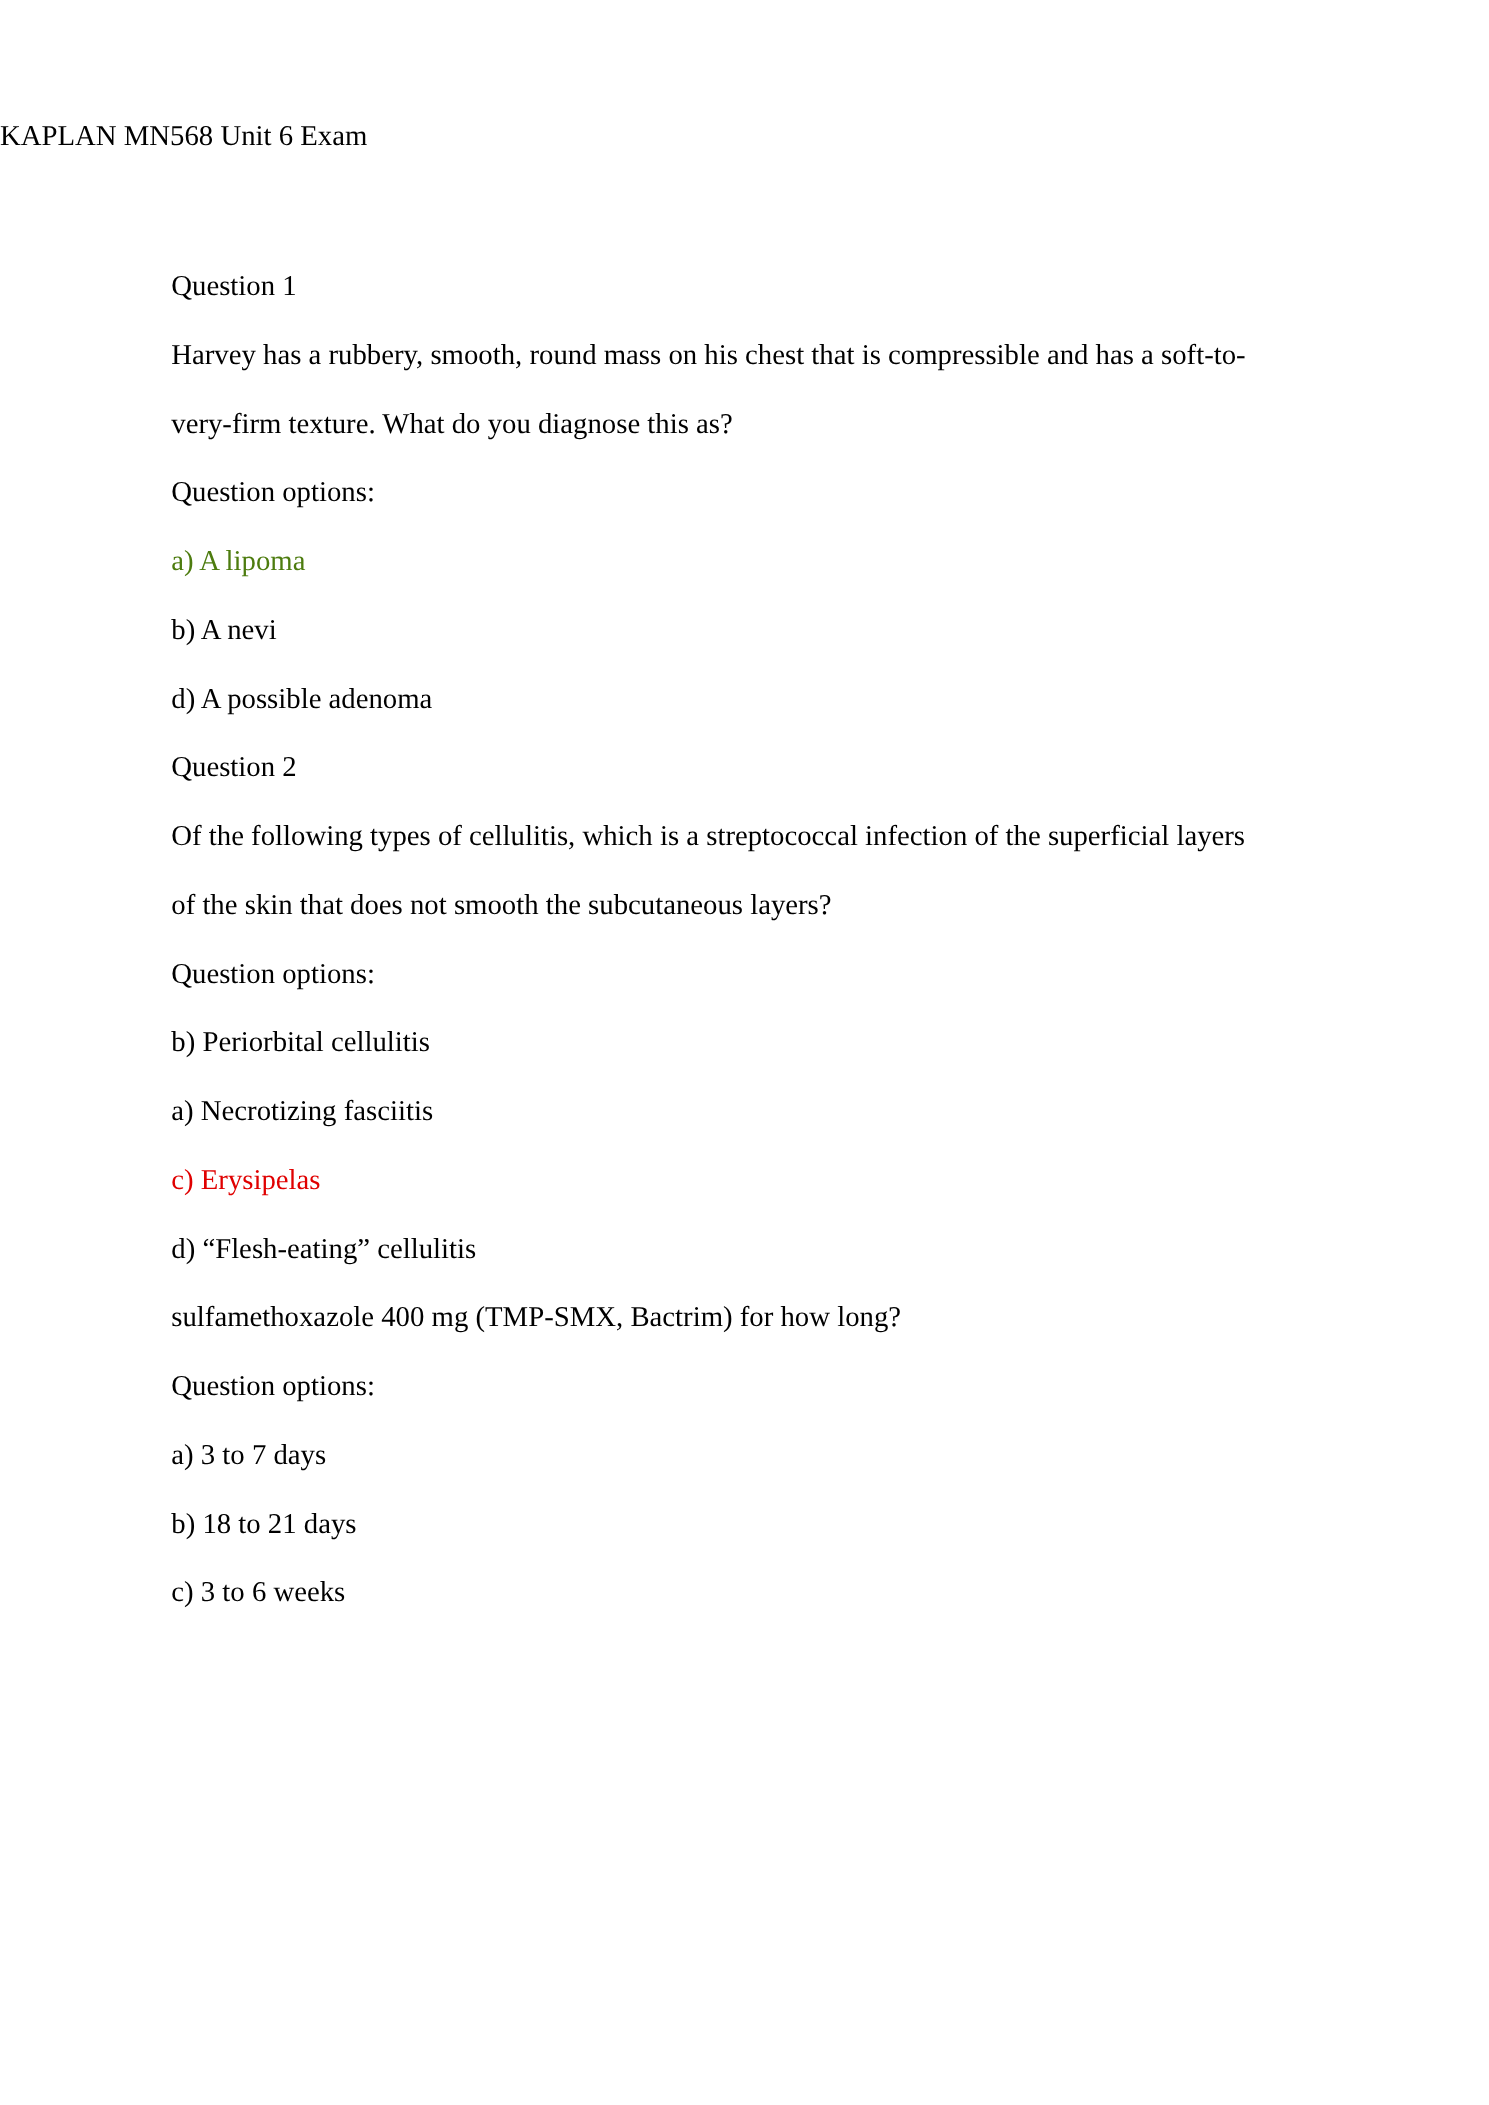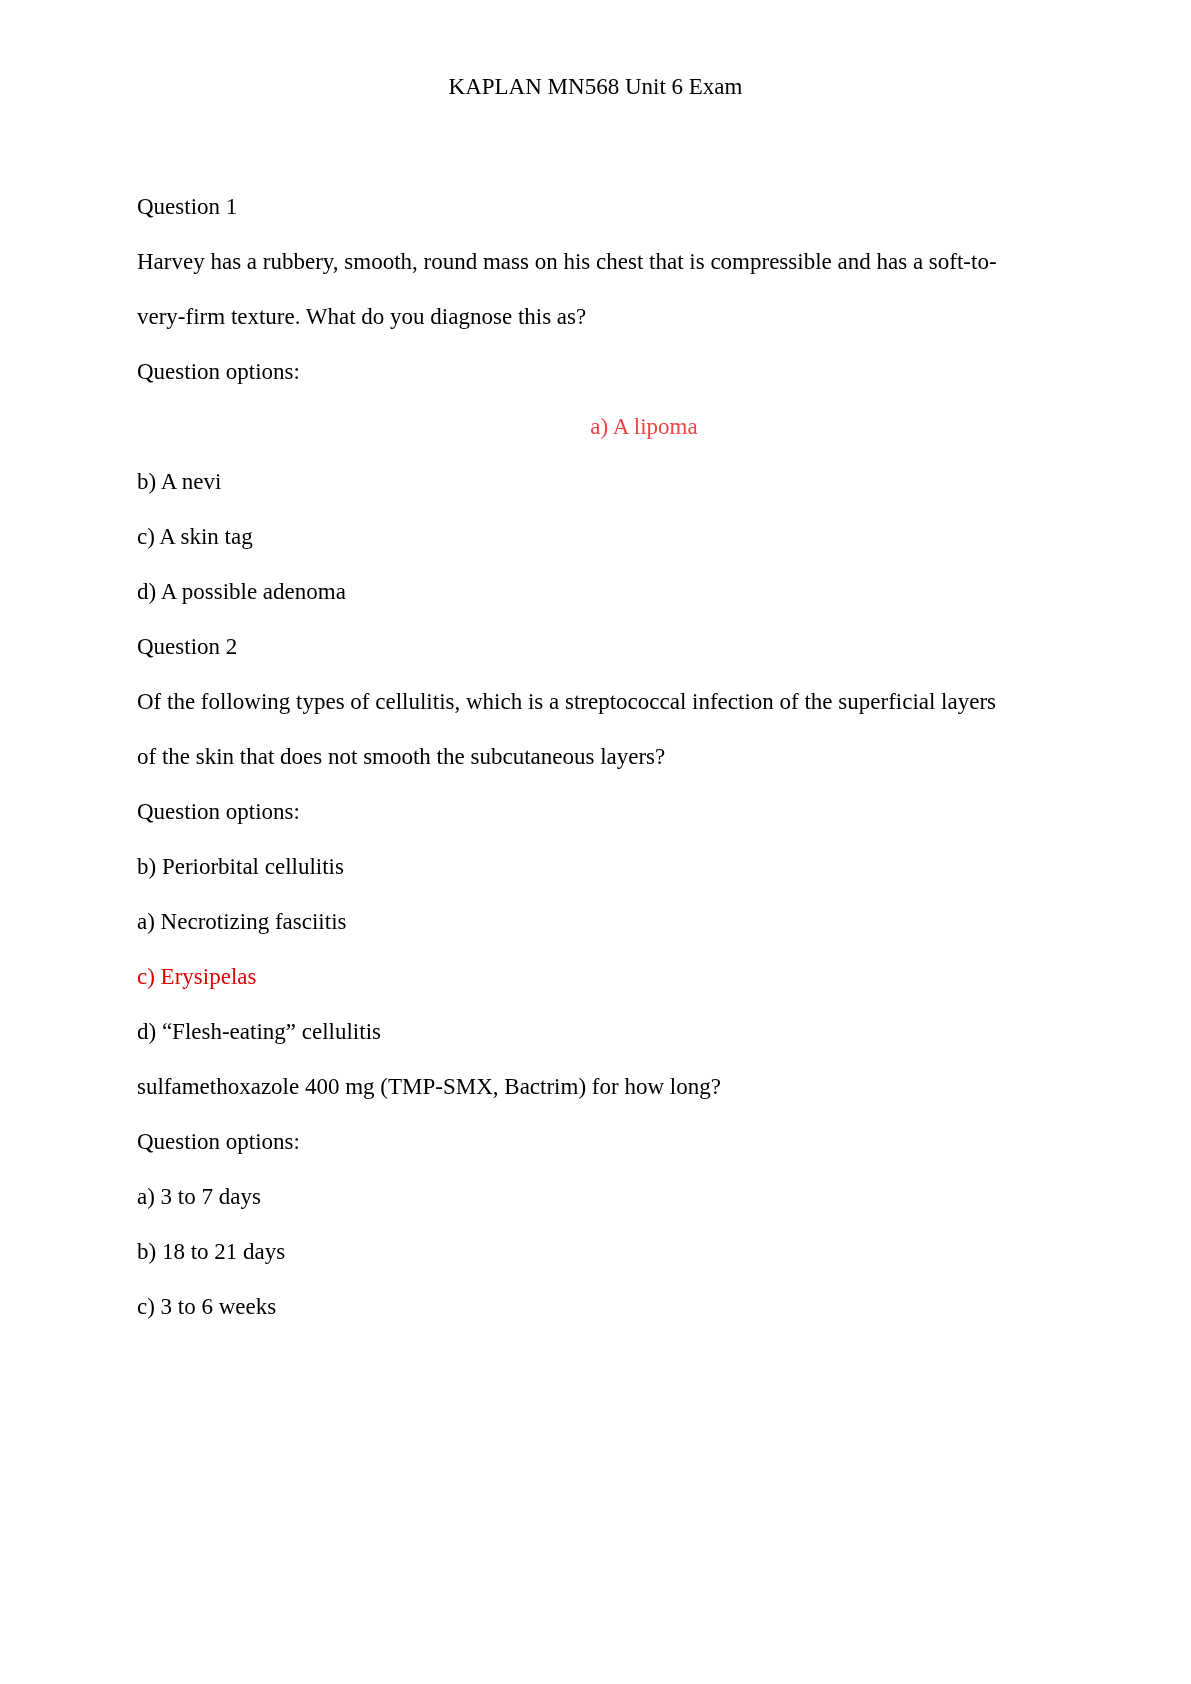--- a/index.html
+++ b/index.html
@@ -22,11 +22,10 @@
   }
   .doc-title {
     margin: 0;
-    padding-top: 72px;
+    padding-top: 94px;
     font-size: 23px;
     font-weight: normal;
     line-height: 30px;
-    text-align: center;
     white-space: nowrap;
   }
   .content {

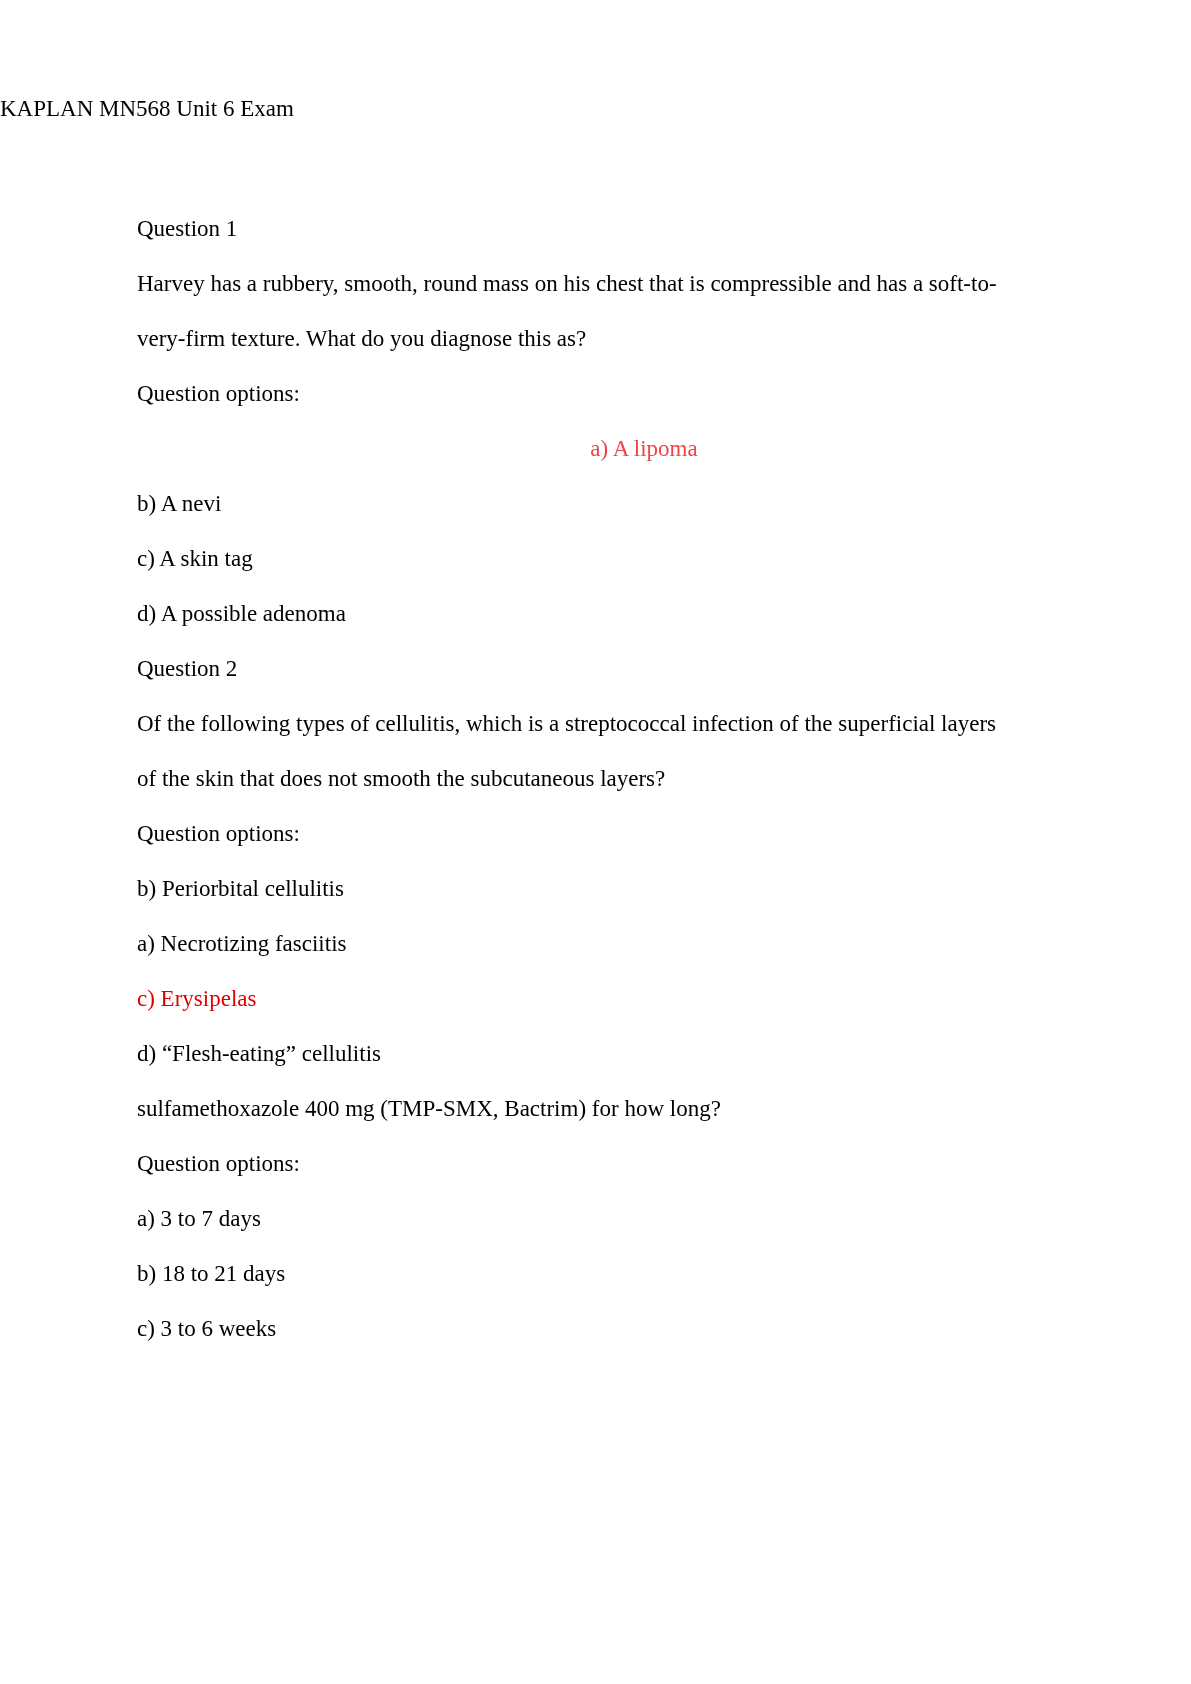--- a/index.html
+++ b/index.html
@@ -58,7 +58,7 @@
     <div class="line">Harvey has a rubbery, smooth, round mass on his chest that is compressible and has a soft-to-</div>
     <div class="line">very-firm texture. What do you diagnose this as?</div>
     <div class="line">Question options:</div>
-    <div class="line highlight" style="color: #ef4444; text-align: center;">a) A lipoma</div>
+    <div class="line highlight" style="color: #4d7c0f;">a) A lipoma</div>
     <div class="line">b) A nevi</div>
     <div class="line">c) A skin tag</div>
     <div class="line">d) A possible adenoma</div>

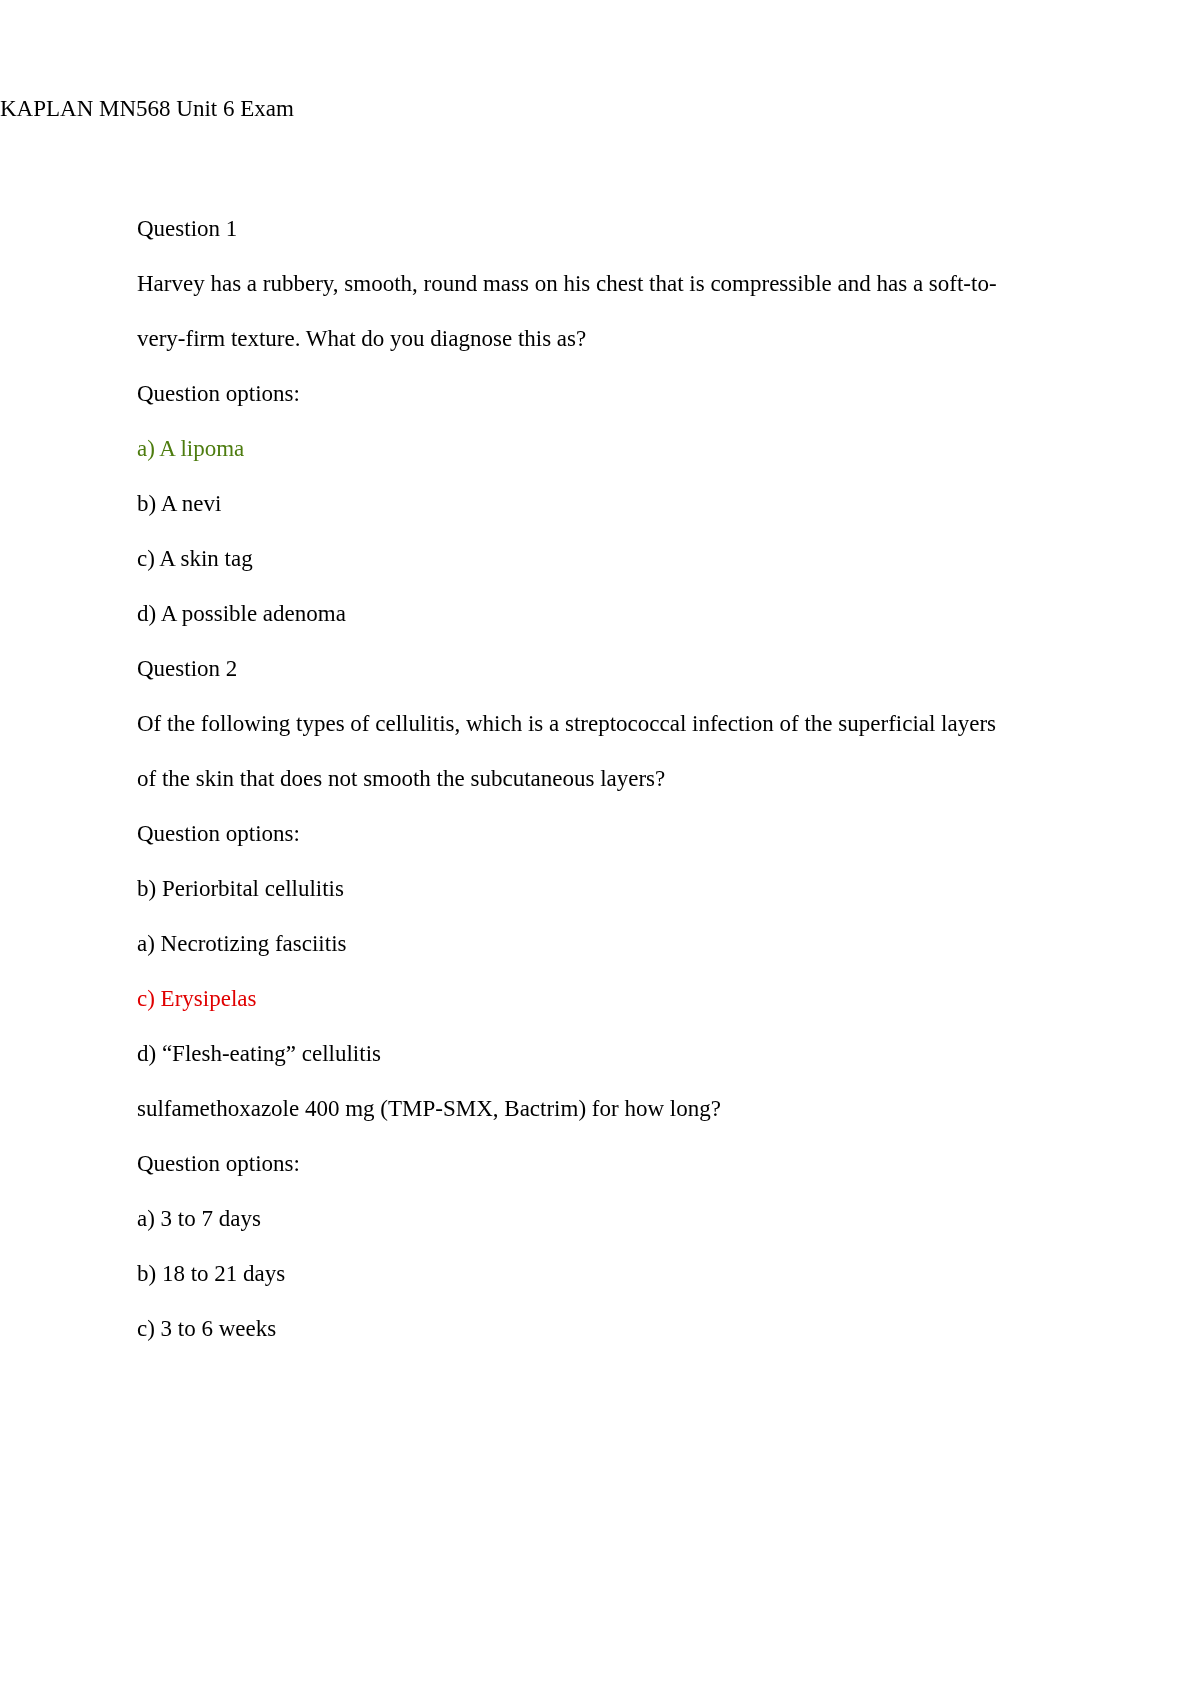--- a/index.html
+++ b/index.html
@@ -60,7 +60,6 @@
     <div class="line">Question options:</div>
     <div class="line highlight" style="color: #4d7c0f;">a) A lipoma</div>
     <div class="line">b) A nevi</div>
-    <div class="line">c) A skin tag</div>
     <div class="line">d) A possible adenoma</div>
 
     <div class="line">Question 2</div>

